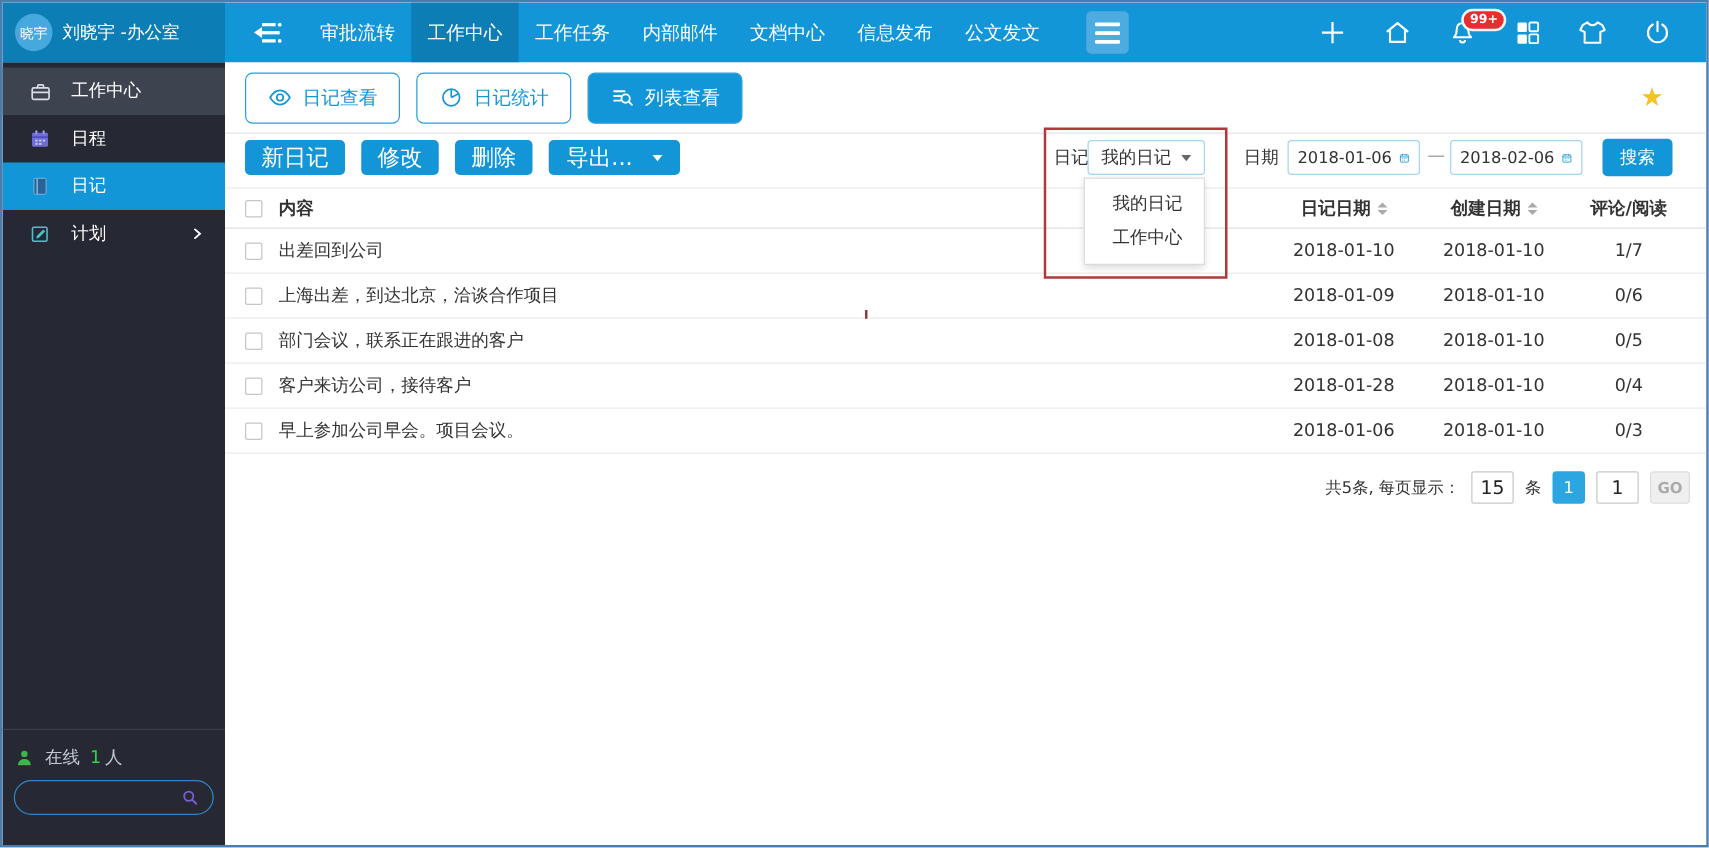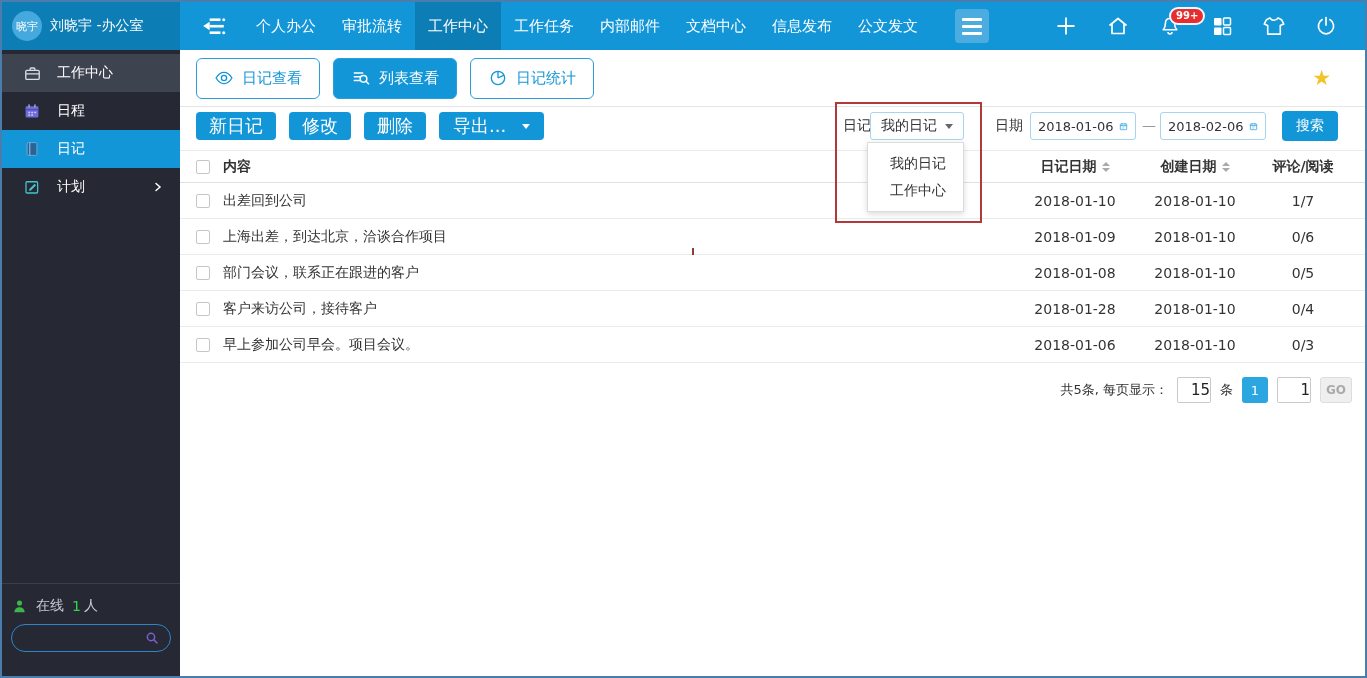--- a/index.html
+++ b/index.html
@@ -102,7 +102,6 @@
       </svg>
     </div>
     <div class="mainnav">
-      <div class="nav-item">个人办公</div>
       <div class="nav-item">审批流转</div>
       <div class="nav-item active">工作中心</div>
       <div class="nav-item">工作任务</div>

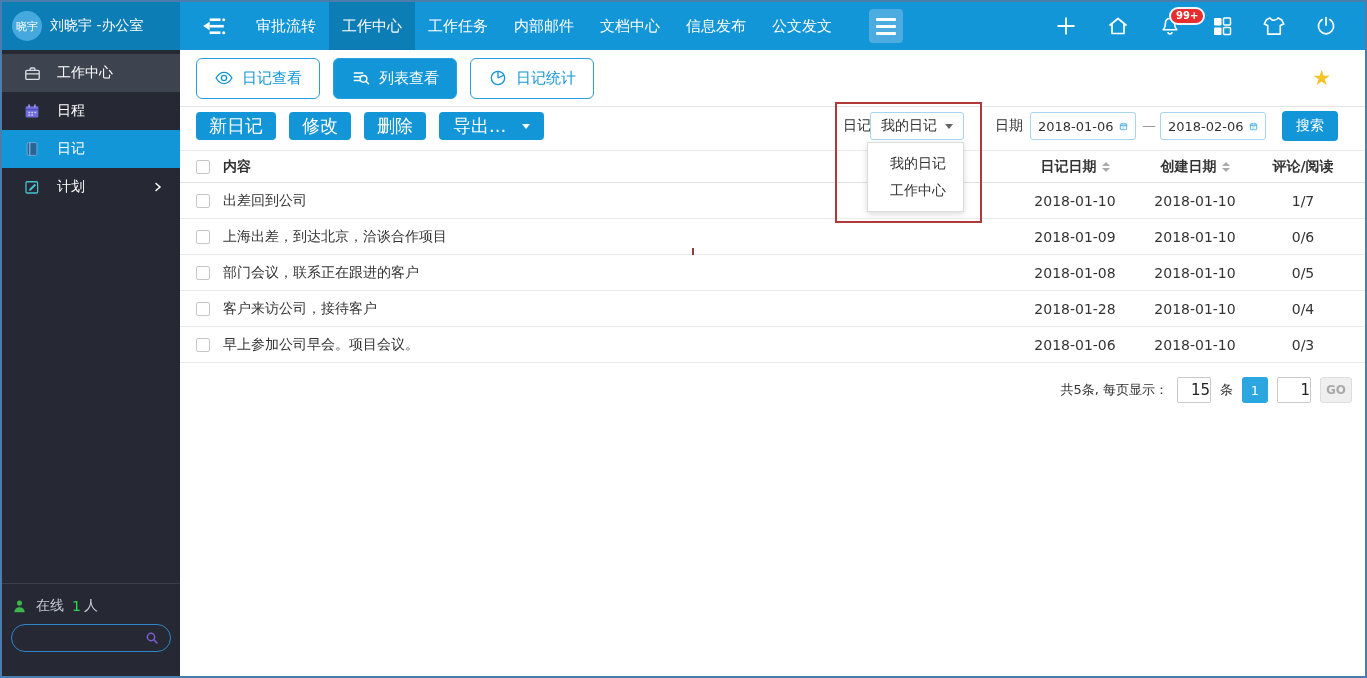--- a/index.html
+++ b/index.html
@@ -237,6 +237,13 @@
         </svg>
         <span>日记查看</span>
       </div>
+      <div class="vtab">
+        <svg width="20" height="20" viewBox="0 0 24 24" stroke="#1396d8" stroke-width="1.6" fill="none">
+          <circle cx="12" cy="12" r="8"></circle>
+            <path d="M12 12 V4 M12 12 L19 8.5"></path>
+        </svg>
+        <span>日记统计</span>
+      </div>
       <div class="vtab active">
         <svg width="20" height="20" viewBox="0 0 24 24" stroke="#fff" stroke-width="1.8" fill="none" stroke-linecap="round">
           <path d="M4 6 H14 M4 10.5 H10.5 M4 15 H10.5"></path>
@@ -244,13 +251,6 @@
             <path d="M18 16 L21 19"></path>
         </svg>
         <span>列表查看</span>
-      </div>
-      <div class="vtab">
-        <svg width="20" height="20" viewBox="0 0 24 24" stroke="#1396d8" stroke-width="1.6" fill="none">
-          <circle cx="12" cy="12" r="8"></circle>
-            <path d="M12 12 V4 M12 12 L19 8.5"></path>
-        </svg>
-        <span>日记统计</span>
       </div>
       <span class="star">★</span>
     </div>

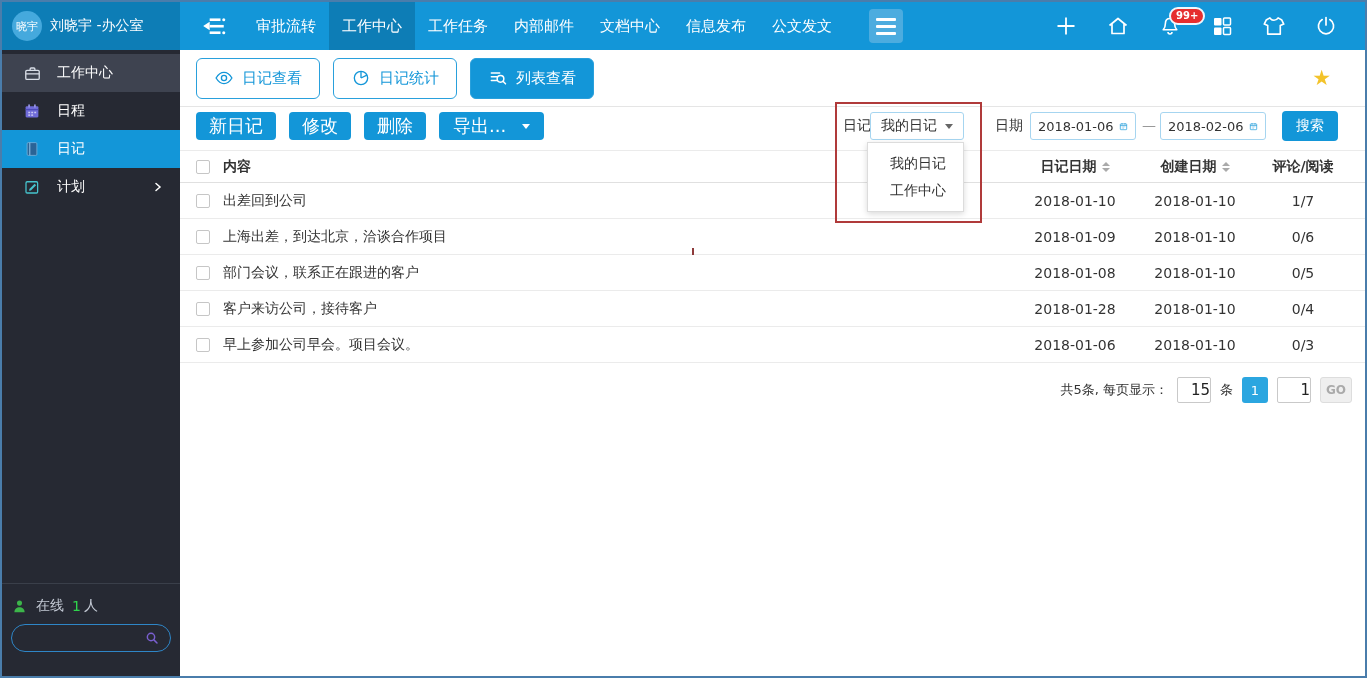--- a/index.html
+++ b/index.html
@@ -75,7 +75,7 @@
   .cursor-artifact { position:absolute; left:512px; top:198px; width:2px; height:7px; background:#8e3b3b; }
 
   .pagerow { position:absolute; top:327px; right:13px; display:flex; align-items:center; gap:9px; font-size:13px; color:#333; }
-  .pg-input { width:34px; height:26px; border:1px solid #c9c9c9; border-radius:2px; text-align:right; font-size:15px; font-family:inherit; outline:none; color:#222; }
+  .pg-input { width:34px; height:26px; border:1px solid #c9c9c9; border-radius:2px; text-align:center; font-size:15px; font-family:inherit; outline:none; color:#222; }
   .pg-cur { width:26px; height:26px; background:#2ba6e0; color:#fff; border-radius:3px; display:flex; align-items:center; justify-content:center; font-size:13px; cursor:pointer; }
   .pg-go { width:32px; height:26px; background:#efefef; border:1px solid #ddd; border-radius:3px; color:#aaa; font-size:12px; font-weight:bold; display:flex; align-items:center; justify-content:center; cursor:pointer; }
 

